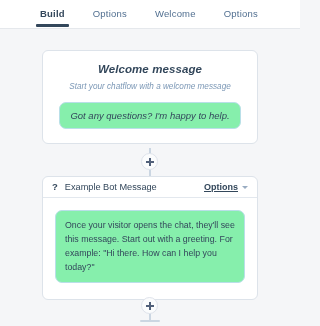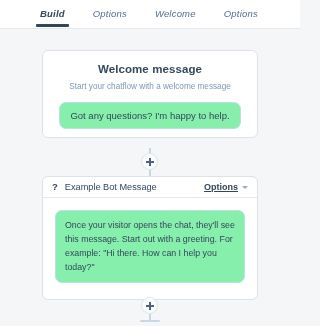--- a/index.html
+++ b/index.html
@@ -43,7 +43,6 @@
     margin-right: 28px;
     cursor: pointer;
     white-space: nowrap;
-    font-style: italic;
   }
   .tab.active {
     color: #33475b;

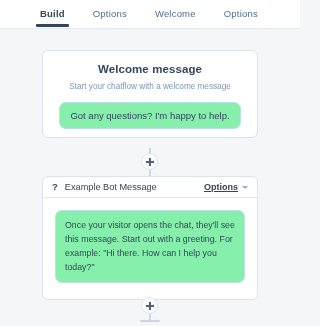--- a/index.html
+++ b/index.html
@@ -126,8 +126,9 @@
 
   .welcome-card {
     top: 21px;
-    padding: 12px 12px 8px 12px;
+    padding: 12px 12px 14px 12px;
     text-align: center;
+    font-style: italic;
   }
   .welcome-title {
     font-size: 11.5px;

